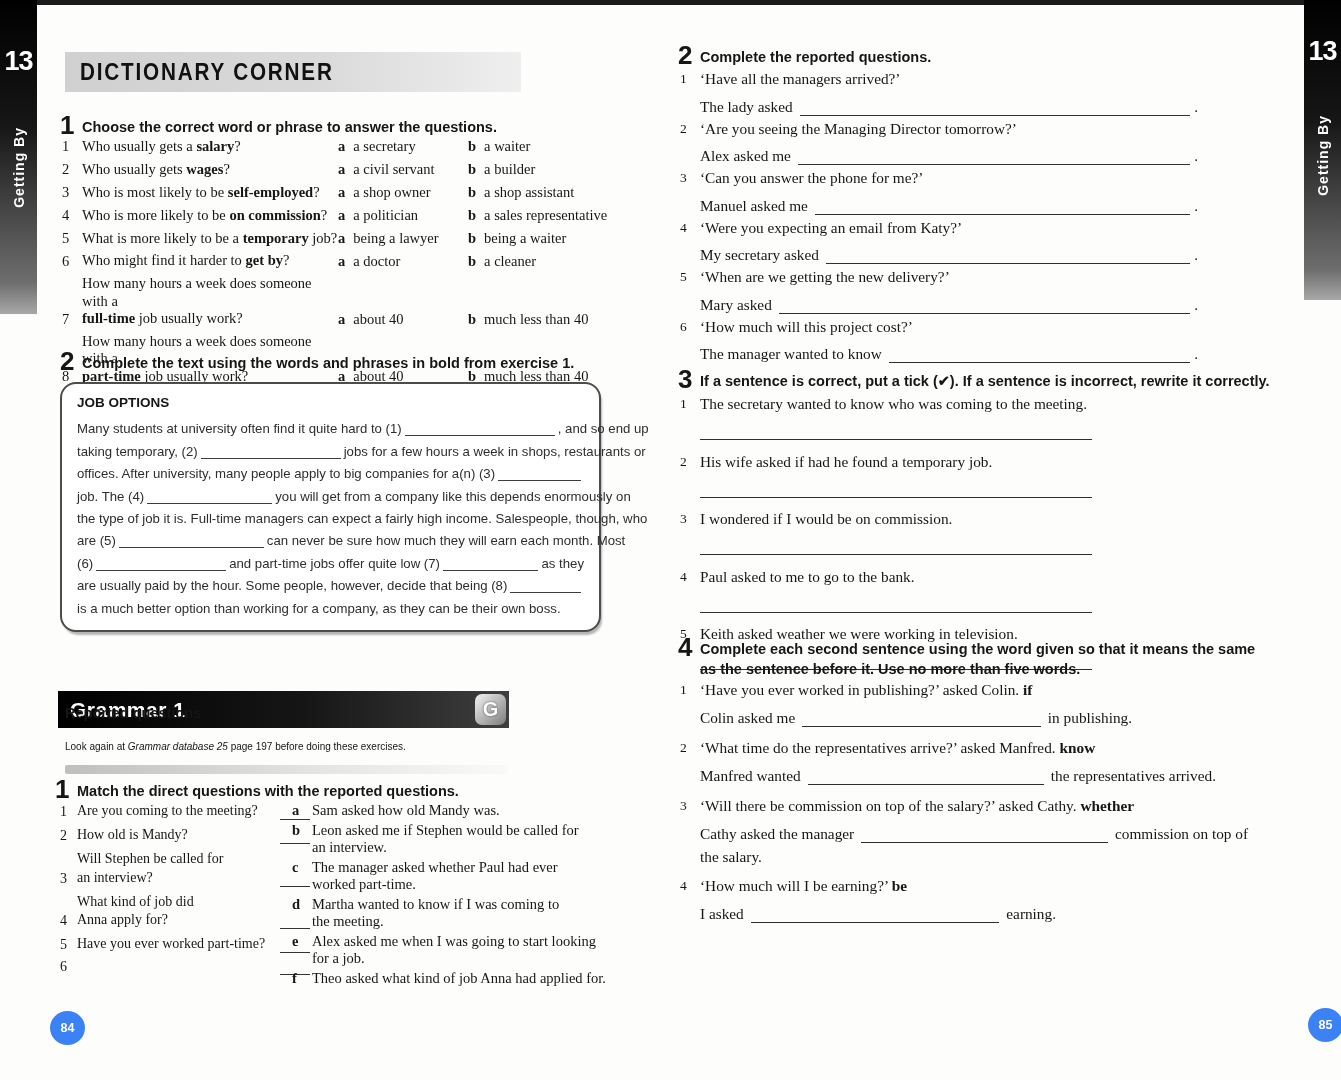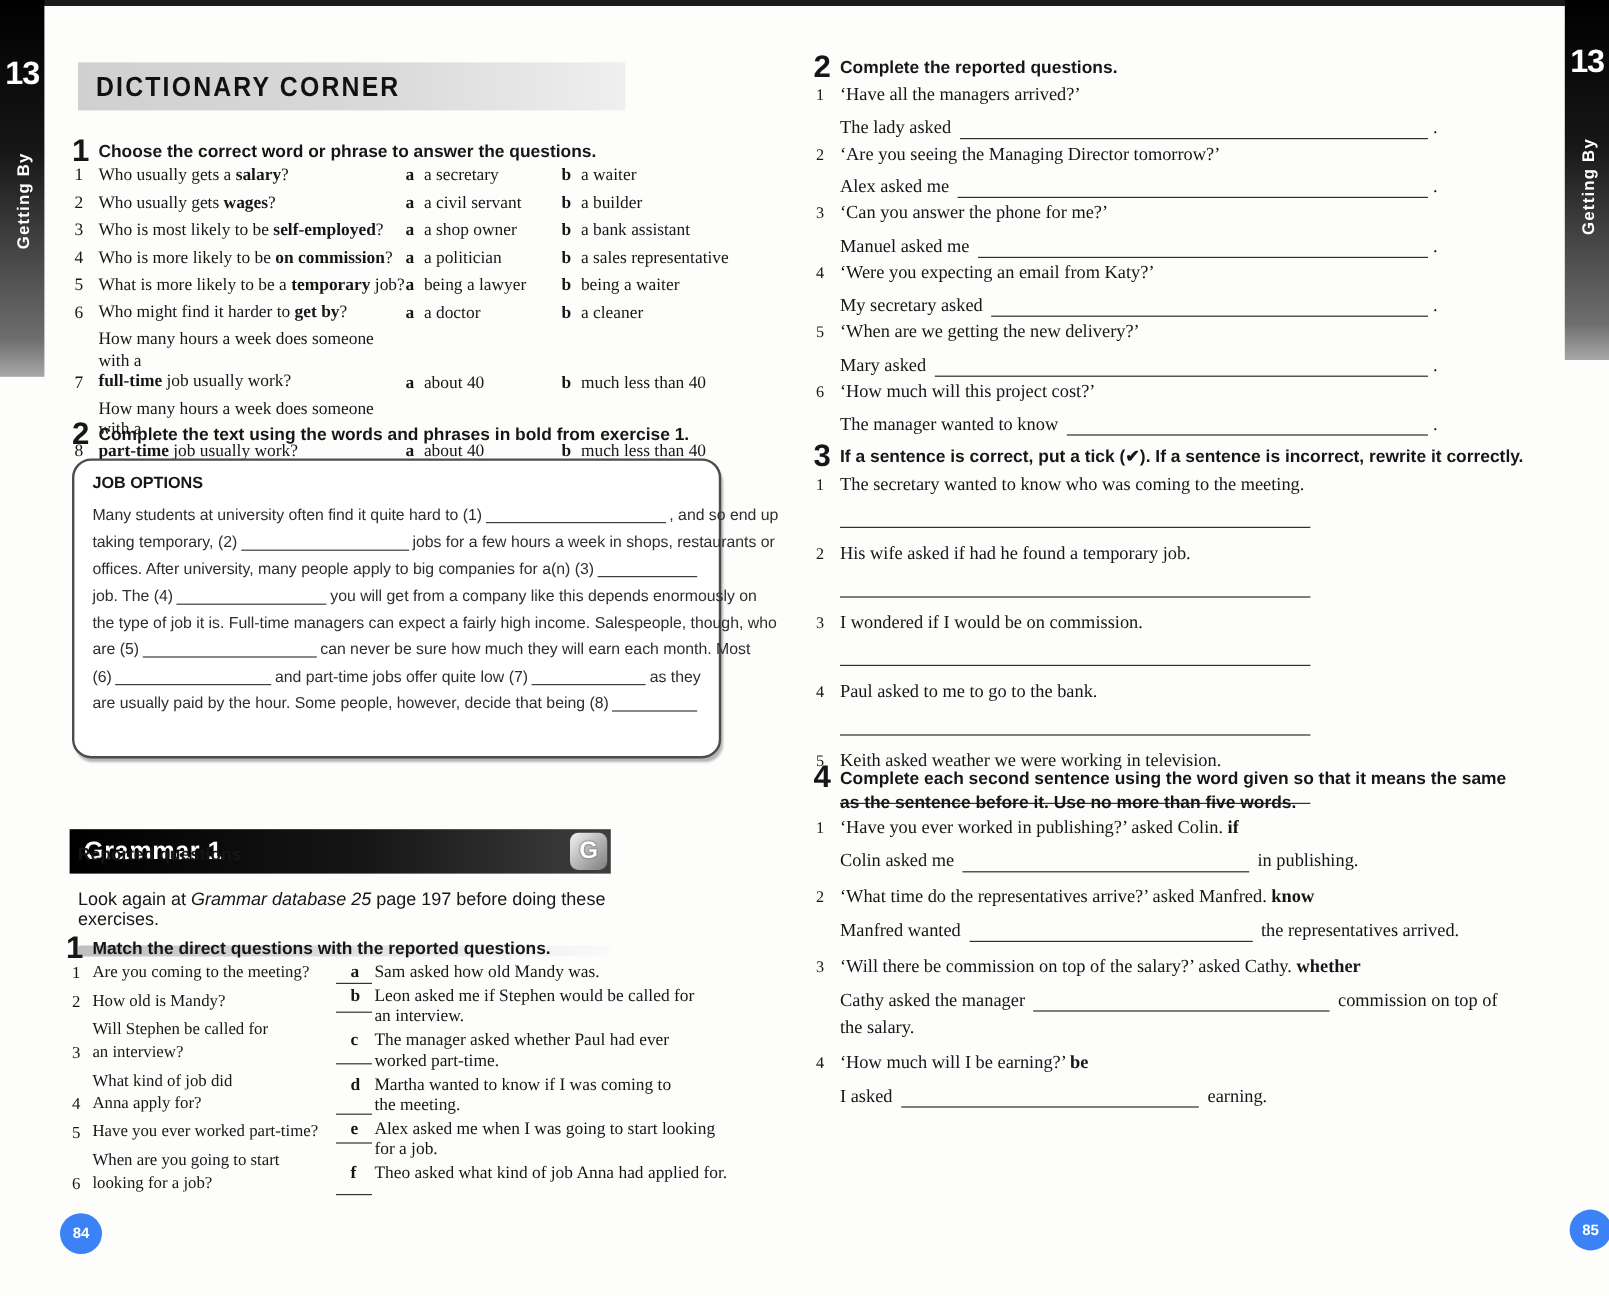--- a/index.html
+++ b/index.html
@@ -166,7 +166,7 @@
     <span class="qnum">3</span>
     <span class="qtext"><span>Who is most likely to be </span><b>self-employed</b><span>?</span></span>
     <span class="opta"><span class="optletter">a</span><span>a shop owner</span></span>
-    <span class="optb"><span class="optletter">b</span><span>a bank assistant</span></span>
+    <span class="optb"><span class="optletter">b</span><span>a shop assistant</span></span>
   </div>
   <div class="q-row">
     <span class="qnum">4</span>

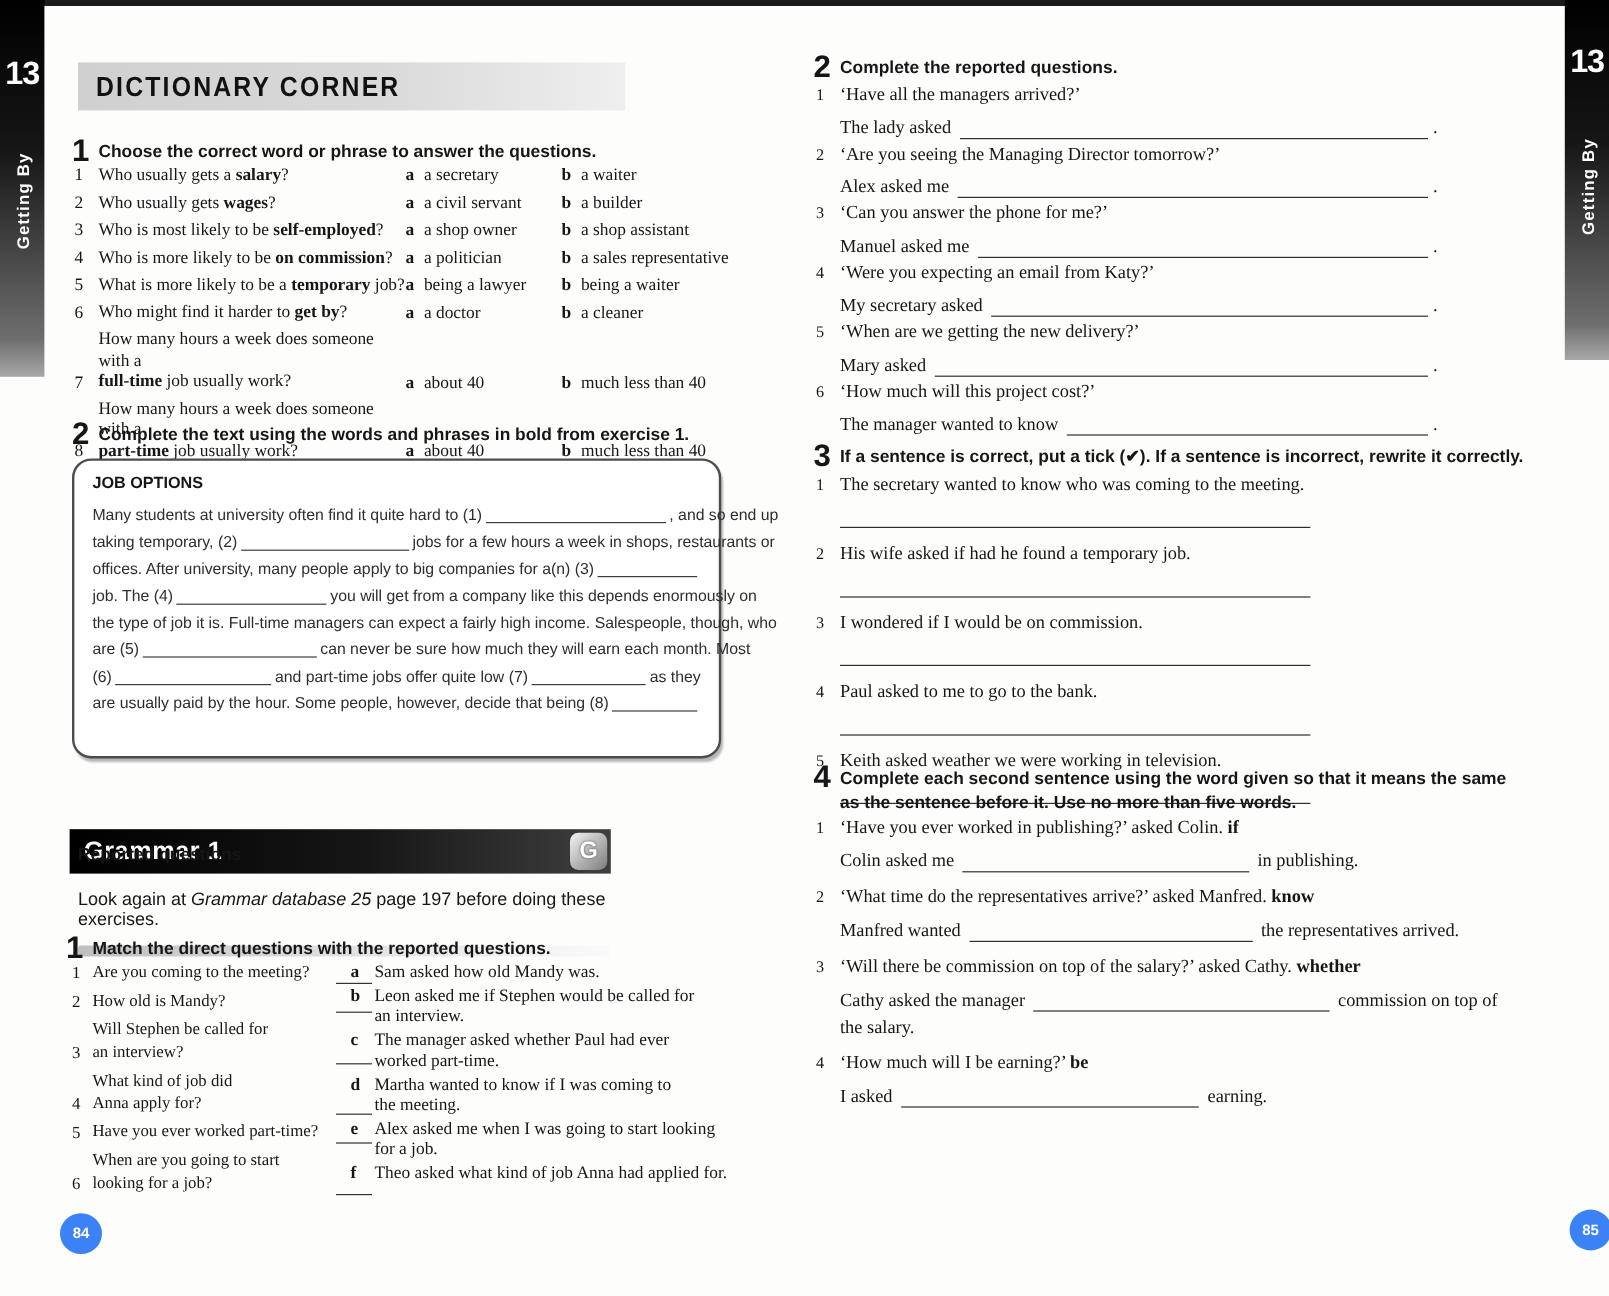--- a/index.html
+++ b/index.html
@@ -221,6 +221,7 @@
   <div class="jb-line"><span>are (5)</span><span class="jb-blank w145"></span><span>can never be sure how much they will earn each month. Most</span></div>
   <div class="jb-line"><span>(6)</span><span class="jb-blank w130"></span><span>and part-time jobs offer quite low (7)</span><span class="jb-blank jb-grow"></span><span>as they</span></div>
   <div class="jb-line"><span>are usually paid by the hour. Some people, however, decide that being (8)</span><span class="jb-blank jb-grow"></span></div>
+  <div class="jb-line"><span>is a much better option than working for a company, as they can be their own boss.</span></div>
 </div>
 
 <div id="grammar-bar">

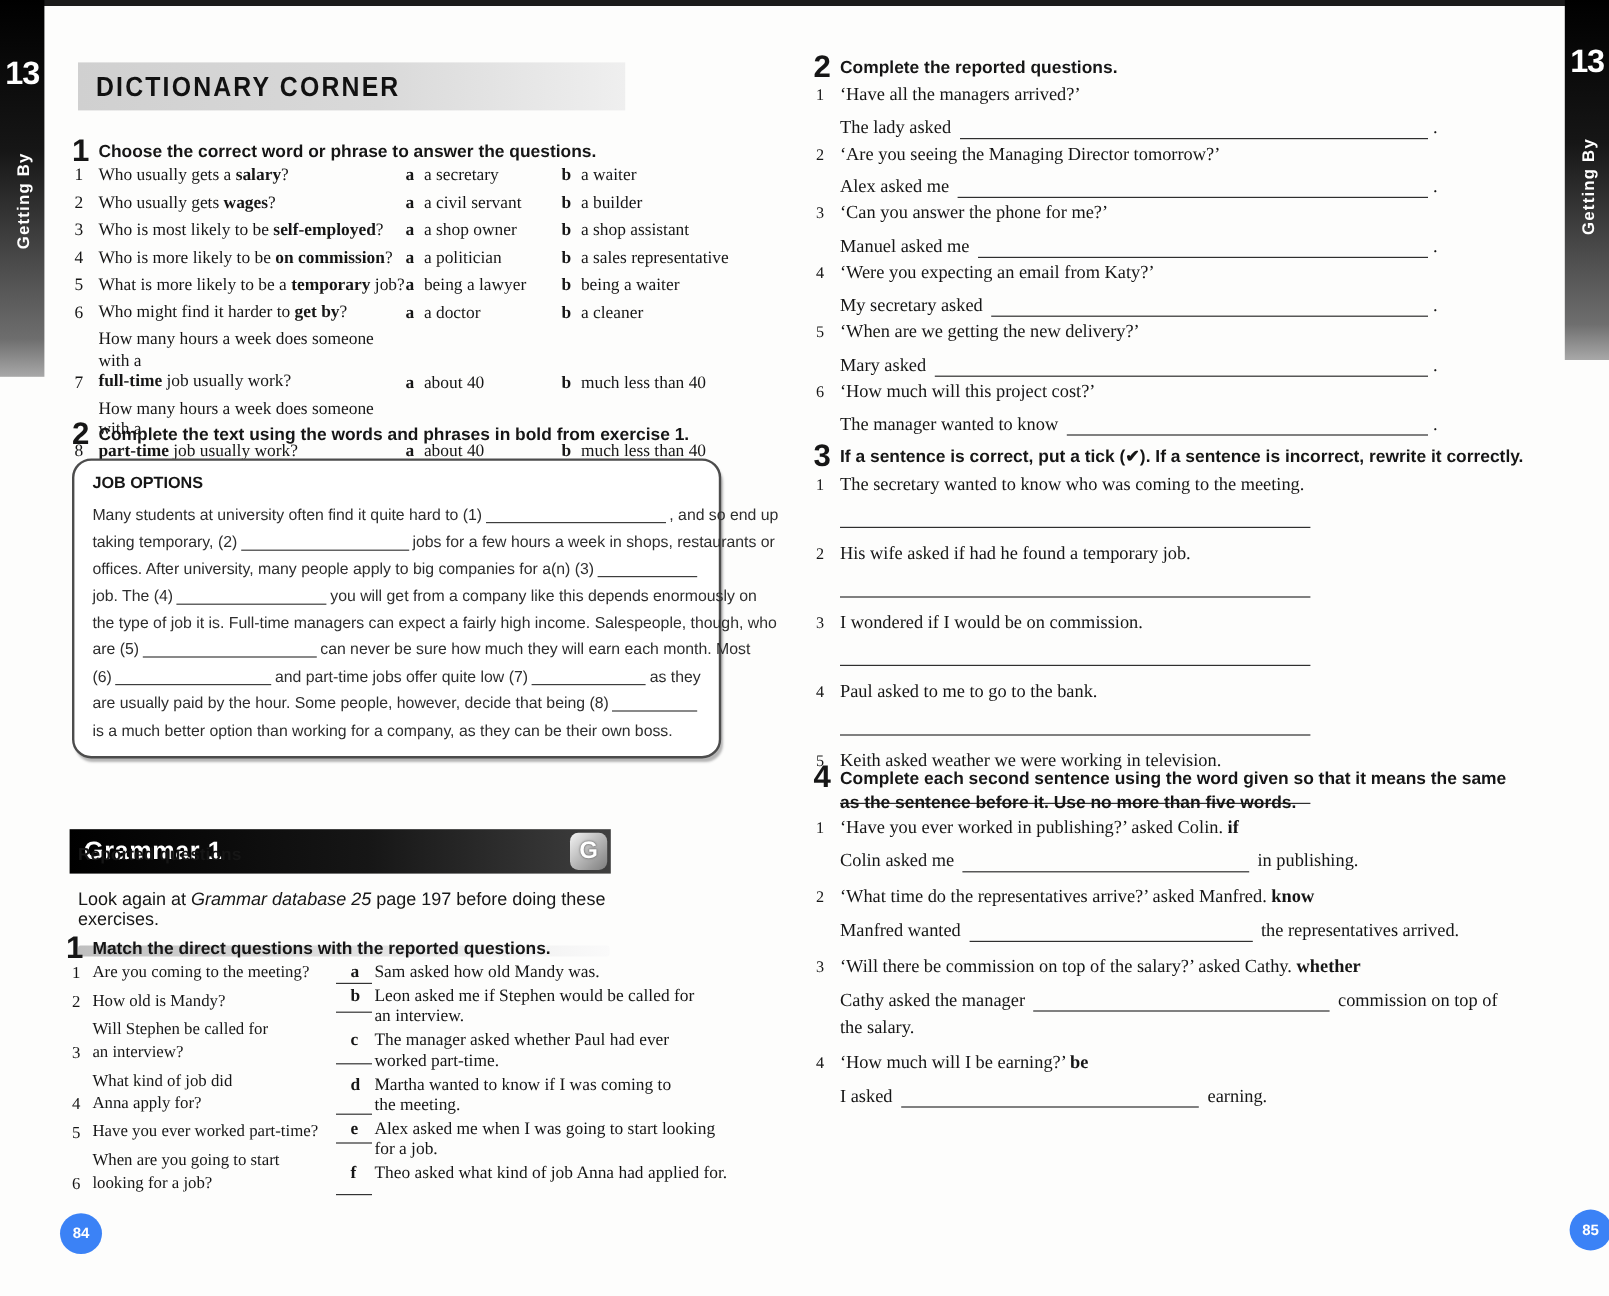--- a/index.html
+++ b/index.html
@@ -71,7 +71,7 @@
 
   #grammar-panel { position:absolute; left:65px; top:705px; width:445px; }
   .gp-sub { font-family:"Liberation Sans", sans-serif; font-weight:bold; font-size:14.5px; margin-bottom:20px; }
-  .gp-note { font-family:"Liberation Sans", sans-serif; font-size:15px; }
+  .gp-note { font-family:"Liberation Sans", sans-serif; font-size:10px; }
   .gp-strip { margin-top:13px; height:9px; width:443px; border-radius:2px;
     background:linear-gradient(90deg,#bfbfbf 0%,#e3e3e3 55%,#fafafa 100%); }
 

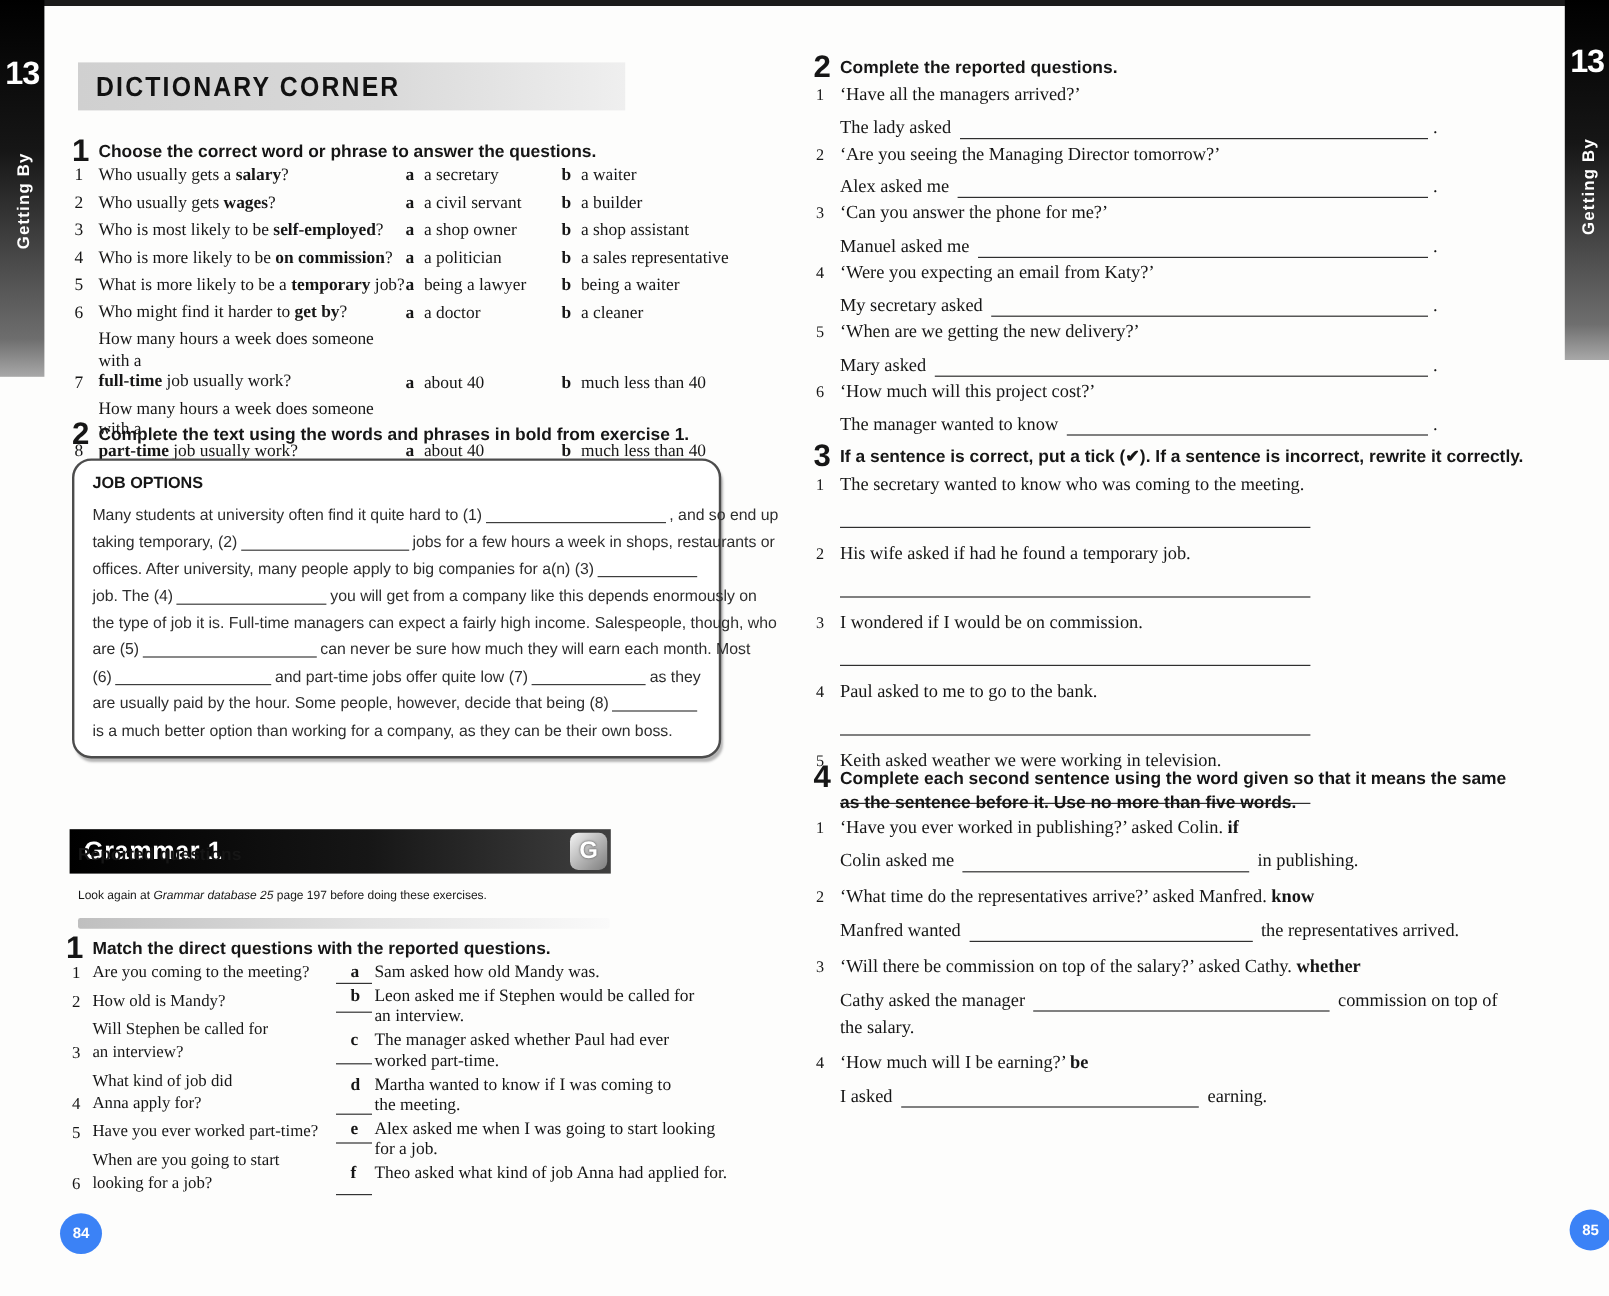--- a/index.html
+++ b/index.html
@@ -286,10 +286,6 @@
     </div>
     <div class="m-item">
       <span class="mnum">6</span>
-      <span class="mtext">
-          <span class="mline">When are you going to start</span>
-          <span class="mline">looking for a job?</span>
-        </span>
       <span class="m-blank"></span>
     </div>
   </div>

